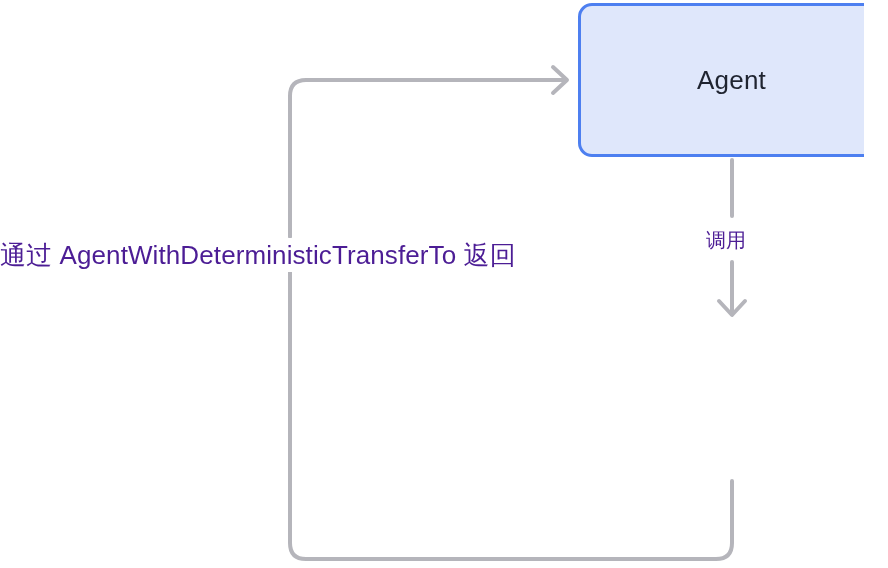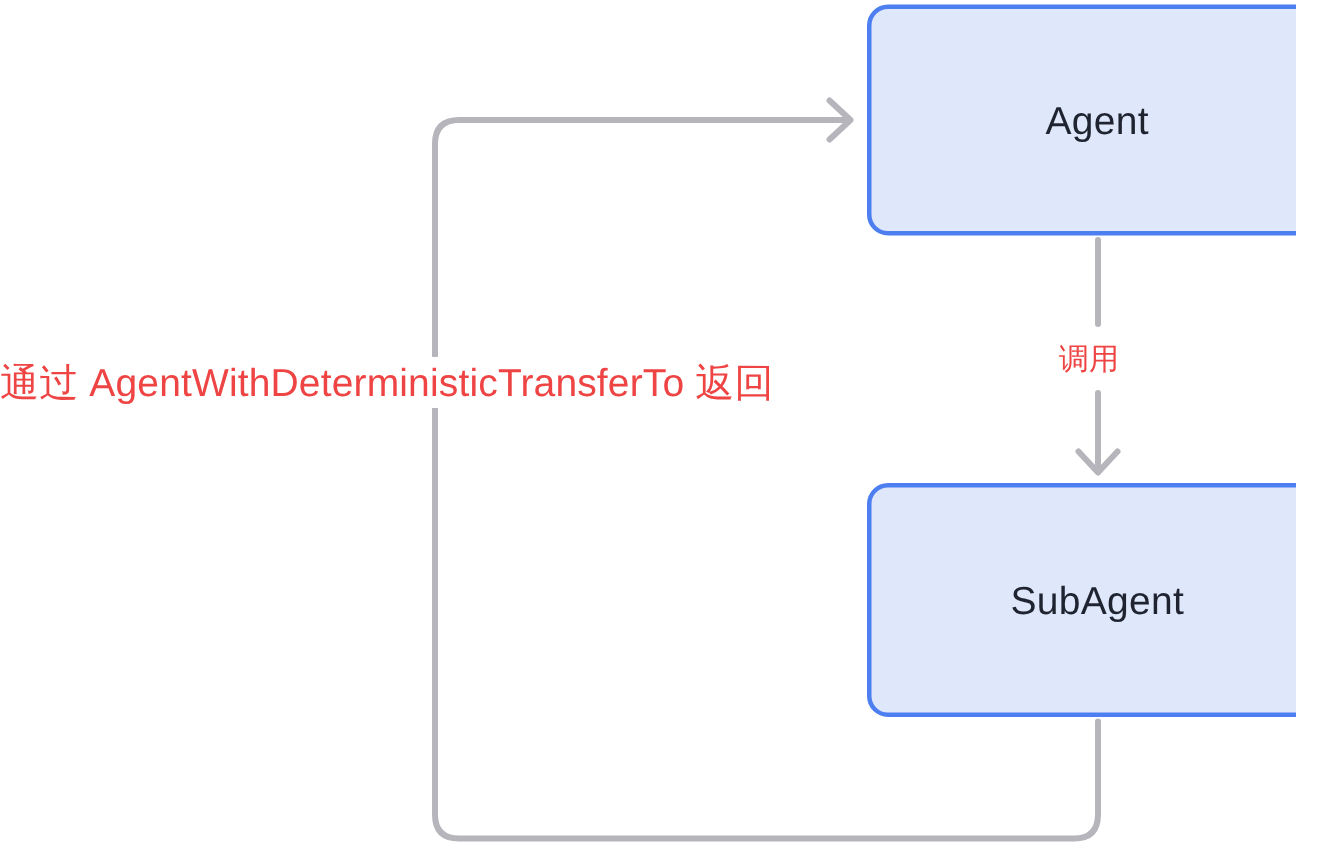--- a/index.html
+++ b/index.html
@@ -55,7 +55,7 @@
   }
   .edge-label {
     position: absolute;
-    color: #ef4444;
+    color: #4c1d95;
     line-height: 1;
     white-space: nowrap;
     background: #ffffff;

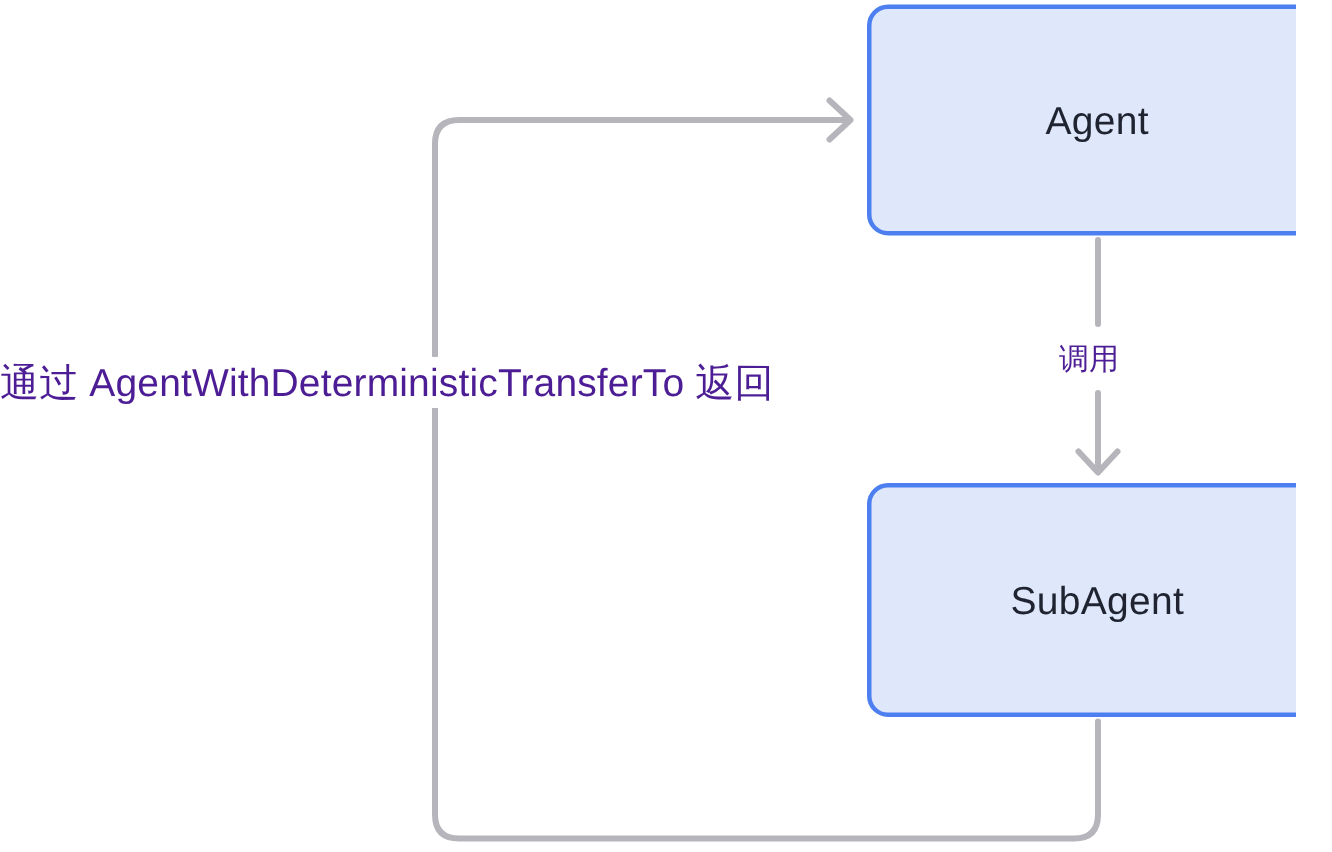--- a/index.html
+++ b/index.html
@@ -99,9 +99,6 @@
     <span class="node-label">Agent</span>
   </div>
 
-  <div class="node" id="node-subagent">
-    <span class="node-label">SubAgent</span>
-  </div>
 
   <div class="edge-label" id="label-call">调用</div>
 

